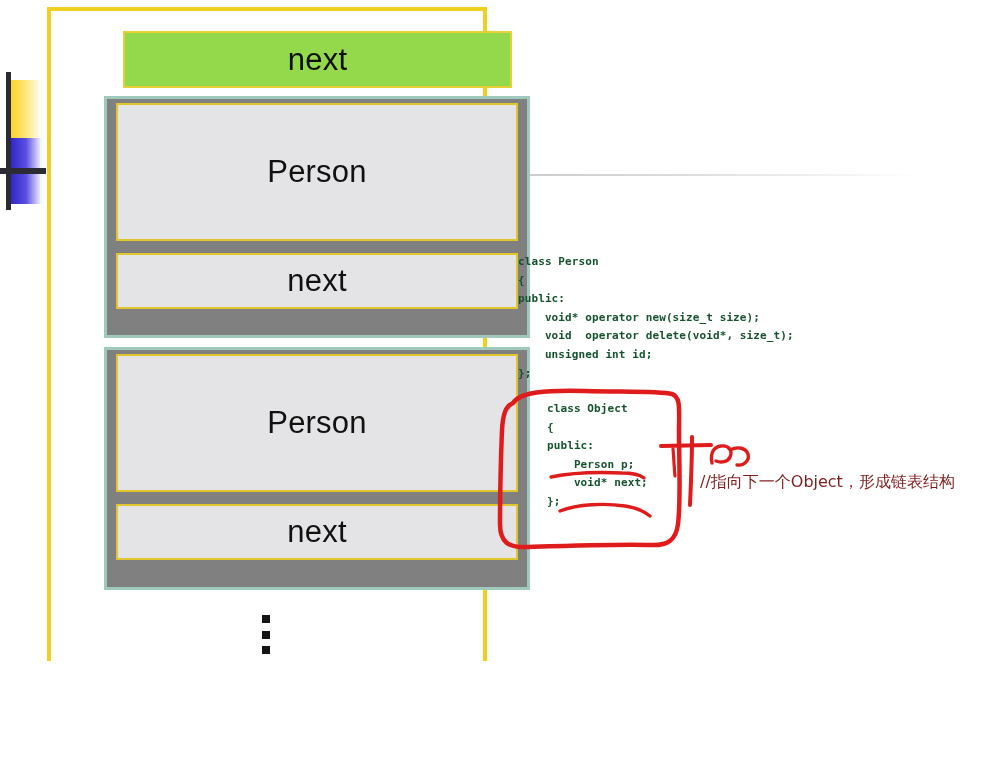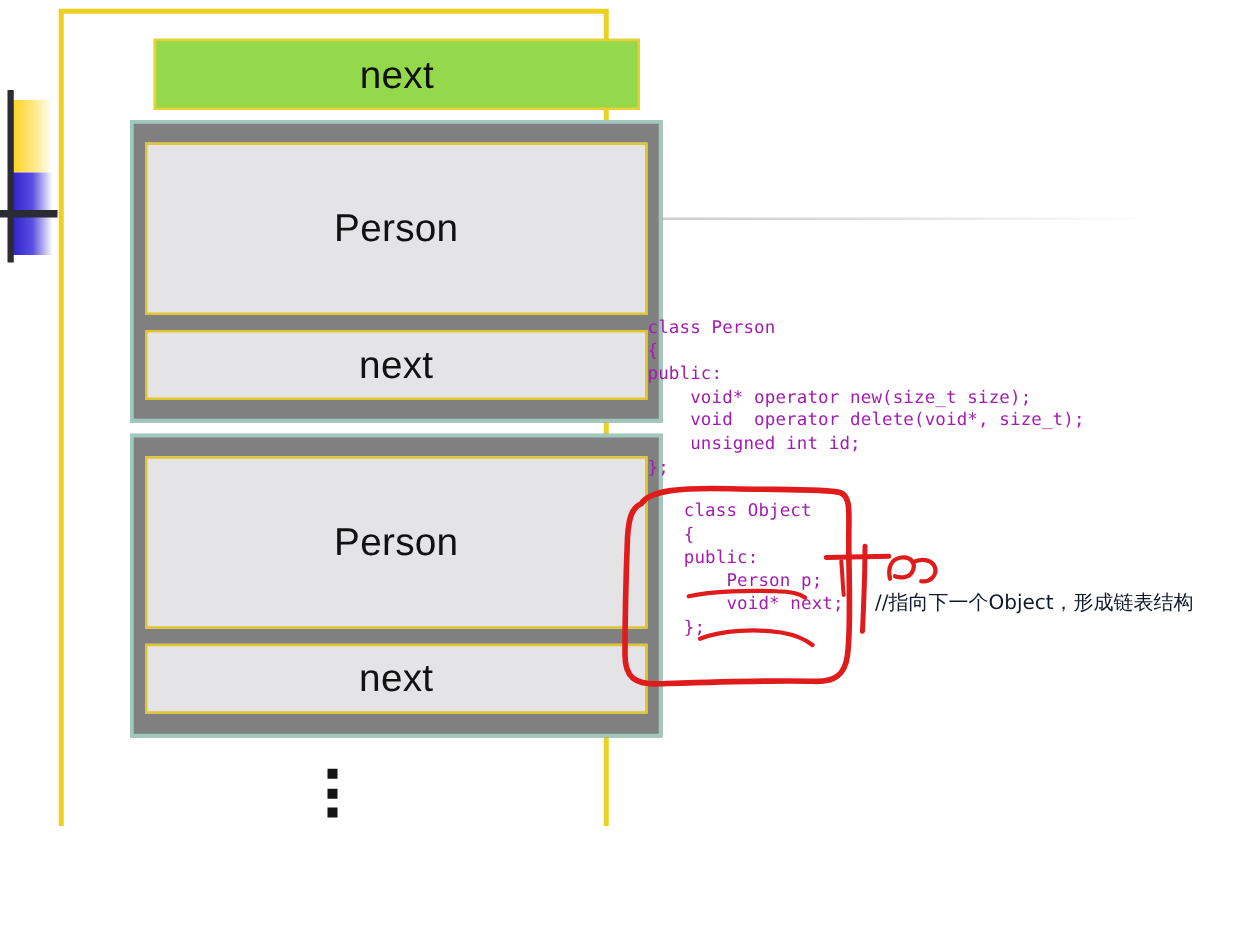--- a/index.html
+++ b/index.html
@@ -65,7 +65,7 @@
     border: 3px solid #9fc9bd;
     background: #808080;
     box-sizing: border-box;
-    padding: 15px 9px;
+    padding: 4px 9px;
   }
   .object-block.obj1 { top: 85px;  height: 242px; }
   .object-block.obj2 { top: 336px; height: 243px; }

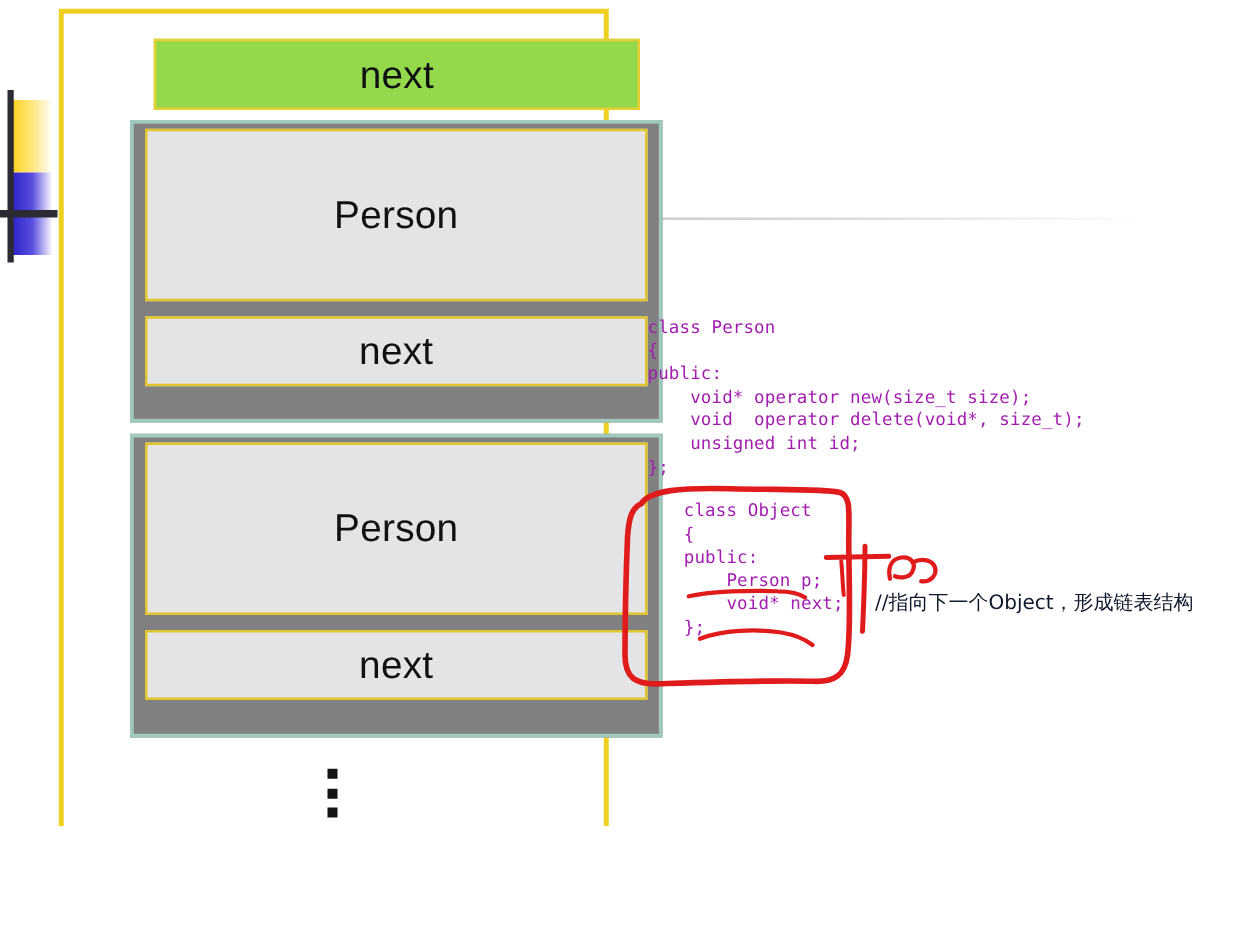--- a/index.html
+++ b/index.html
@@ -102,10 +102,10 @@
   .code {
     position: absolute;
     font-family: "DejaVu Sans Mono", "Liberation Mono", monospace;
-    font-size: 14px;
-    font-weight: normal;
+    font-size: 11px;
+    font-weight: bold;
     line-height: 18.6px;
-    color: #a21caf;
+    color: #14532d;
     white-space: pre;
     letter-spacing: .1px;
   }

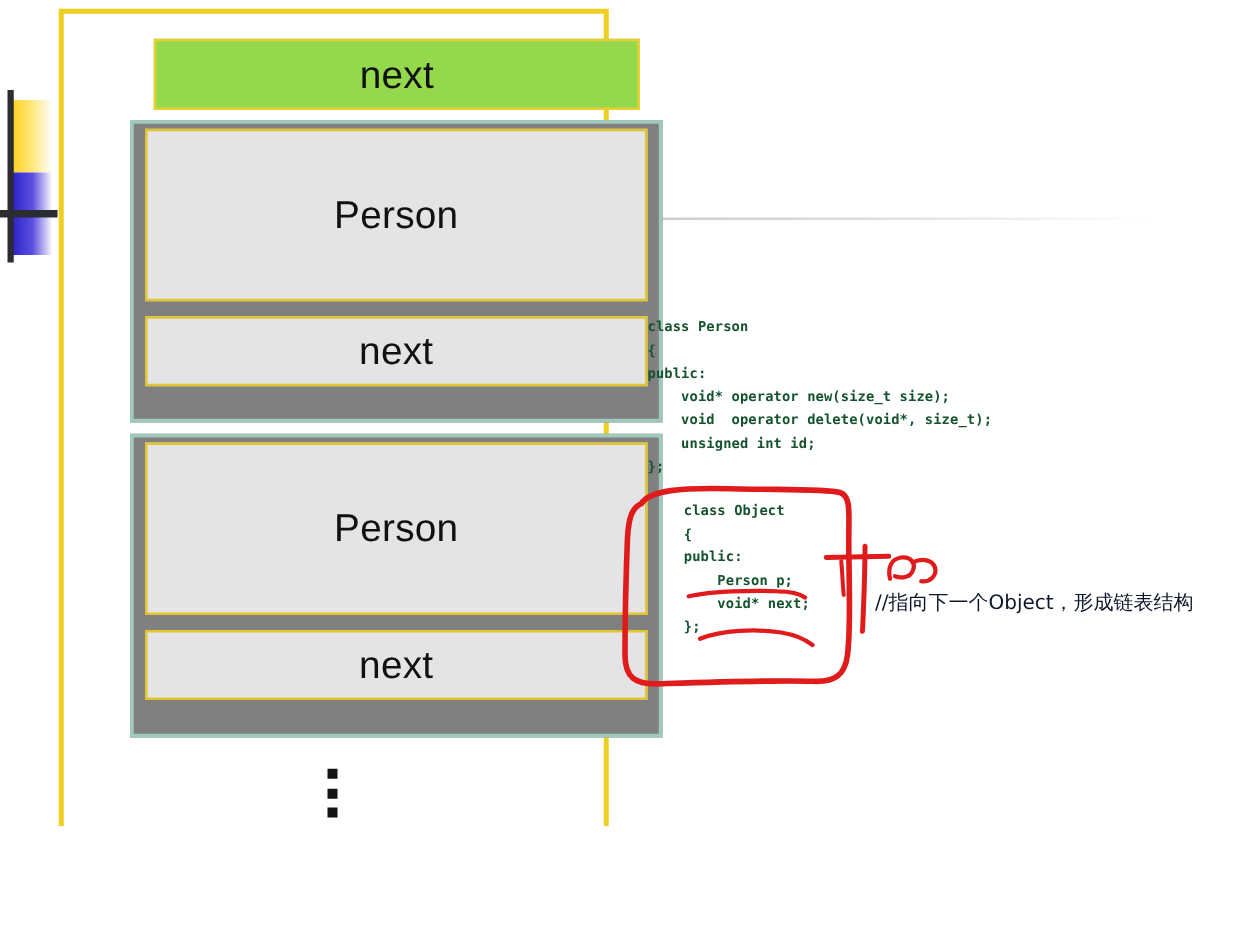--- a/index.html
+++ b/index.html
@@ -118,7 +118,7 @@
     left: 700px; top: 472px;
     font-family: "DejaVu Sans", sans-serif;
     font-size: 16px;
-    color: #0f172a;
+    color: #7f1d1d;
     white-space: pre;
     font-weight: 500;
   }

